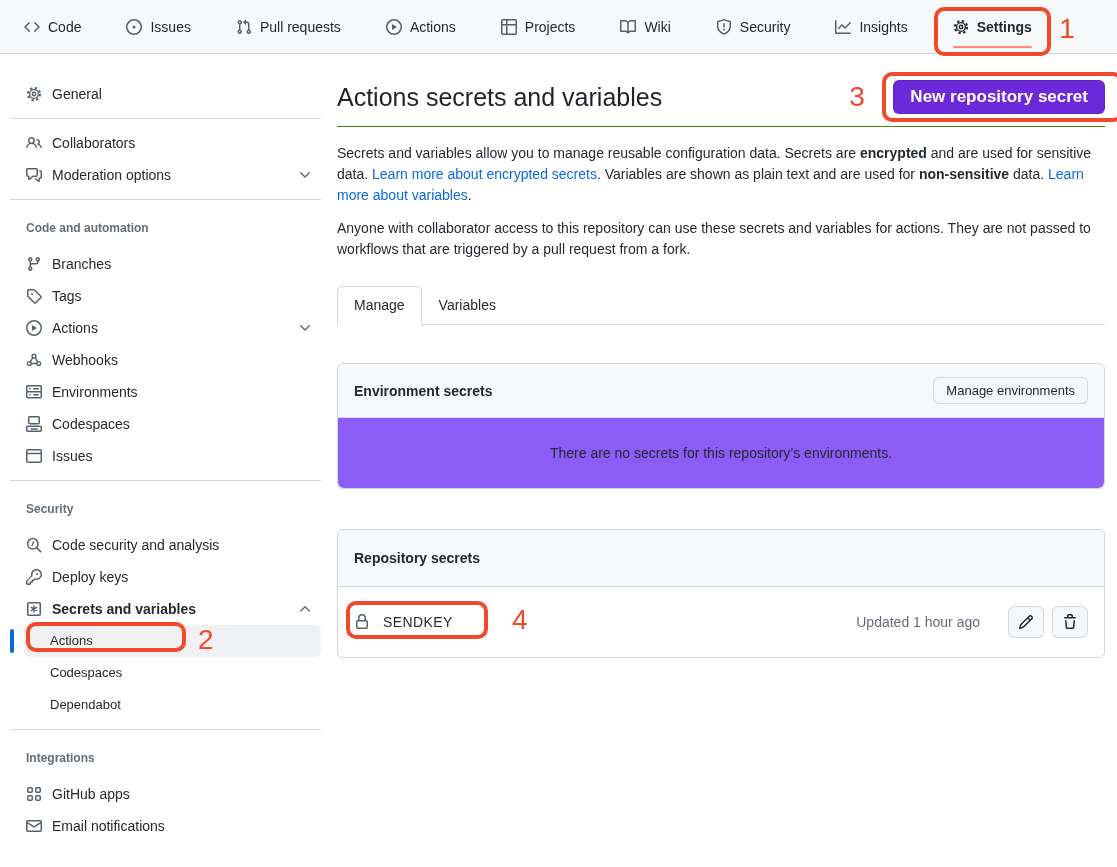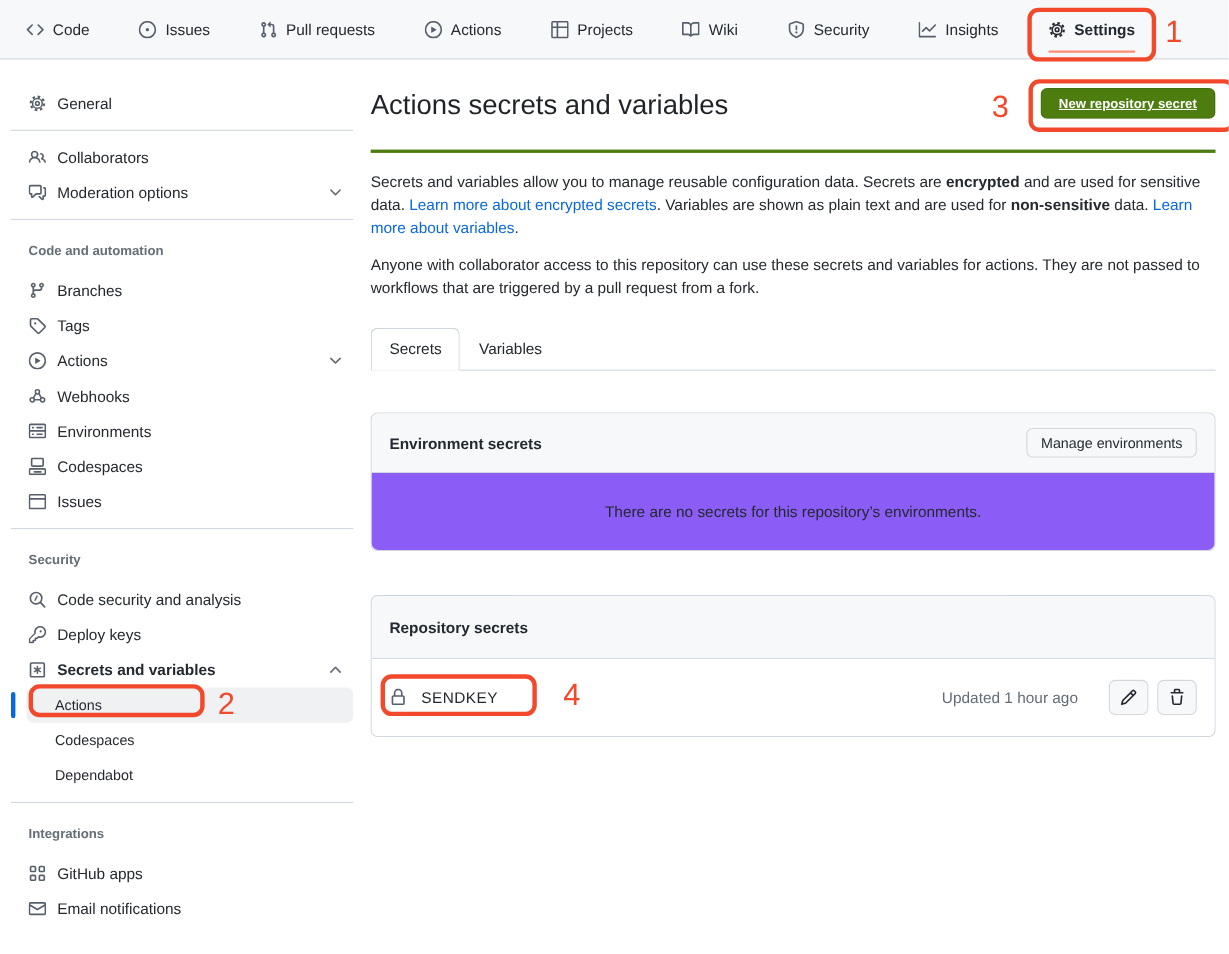--- a/index.html
+++ b/index.html
@@ -44,7 +44,7 @@
 
   
   .main { position:relative; width:768px; padding-top:26px; }
-  .title-row { display:flex; justify-content:space-between; border-bottom:3px solid #4d7c0f; padding-bottom:24px; }
+  .title-row { display:flex; align-items:center; justify-content:space-between; border-bottom:1px solid #4d7c0f; padding-bottom:12px; }
   .page-title { margin:0; font-size:25px; font-weight:400; color:#1f2328; line-height:32px; }
   .btn-wrap { position:relative; }
   .btn-green { background:#4d7c0f; color:#fff; font-size:12px; font-weight:700; border:1px solid rgba(27,31,36,0.15); border-radius:6px; padding:6px 16px; cursor:pointer; font-family:inherit; white-space:nowrap;text-decoration:underline; }

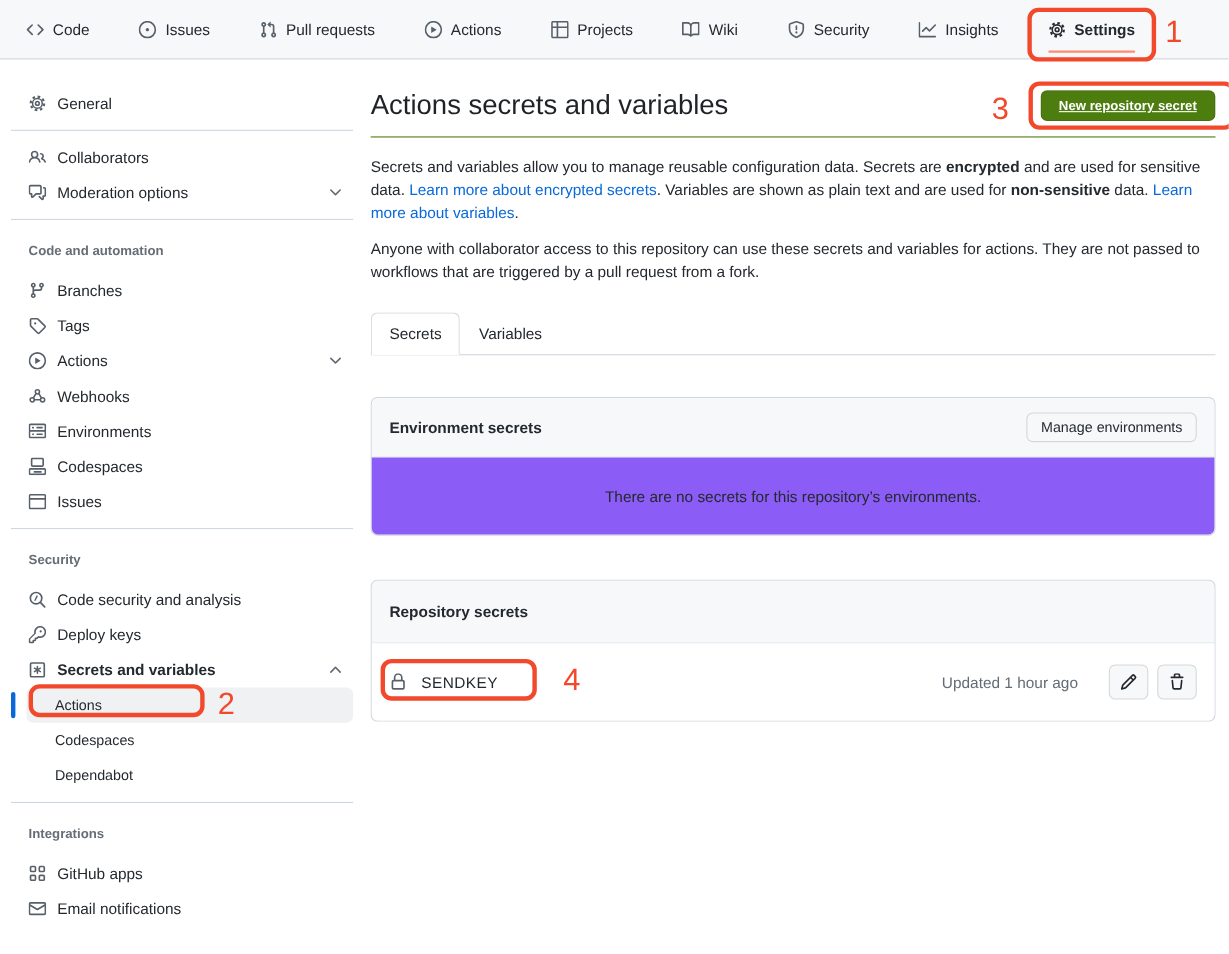--- a/index.html
+++ b/index.html
@@ -47,7 +47,7 @@
   .title-row { display:flex; align-items:center; justify-content:space-between; border-bottom:1px solid #4d7c0f; padding-bottom:12px; }
   .page-title { margin:0; font-size:25px; font-weight:400; color:#1f2328; line-height:32px; }
   .btn-wrap { position:relative; }
-  .btn-green { background:#4d7c0f; color:#fff; font-size:12px; font-weight:700; border:1px solid rgba(27,31,36,0.15); border-radius:6px; padding:6px 16px; cursor:pointer; font-family:inherit; white-space:nowrap;text-decoration:underline; }
+  .btn-green { background:#6d28d9; color:#fff; font-size:17px; font-weight:700; border:1px solid rgba(27,31,36,0.15); border-radius:6px; padding:6px 16px; cursor:pointer; font-family:inherit; white-space:nowrap; }
   .desc { margin:16px 0 0; font-size:14px; line-height:21px; }
   .desc.second { margin-top:12px; }
   a.link { color:#0969da; text-decoration:none; cursor:pointer; }

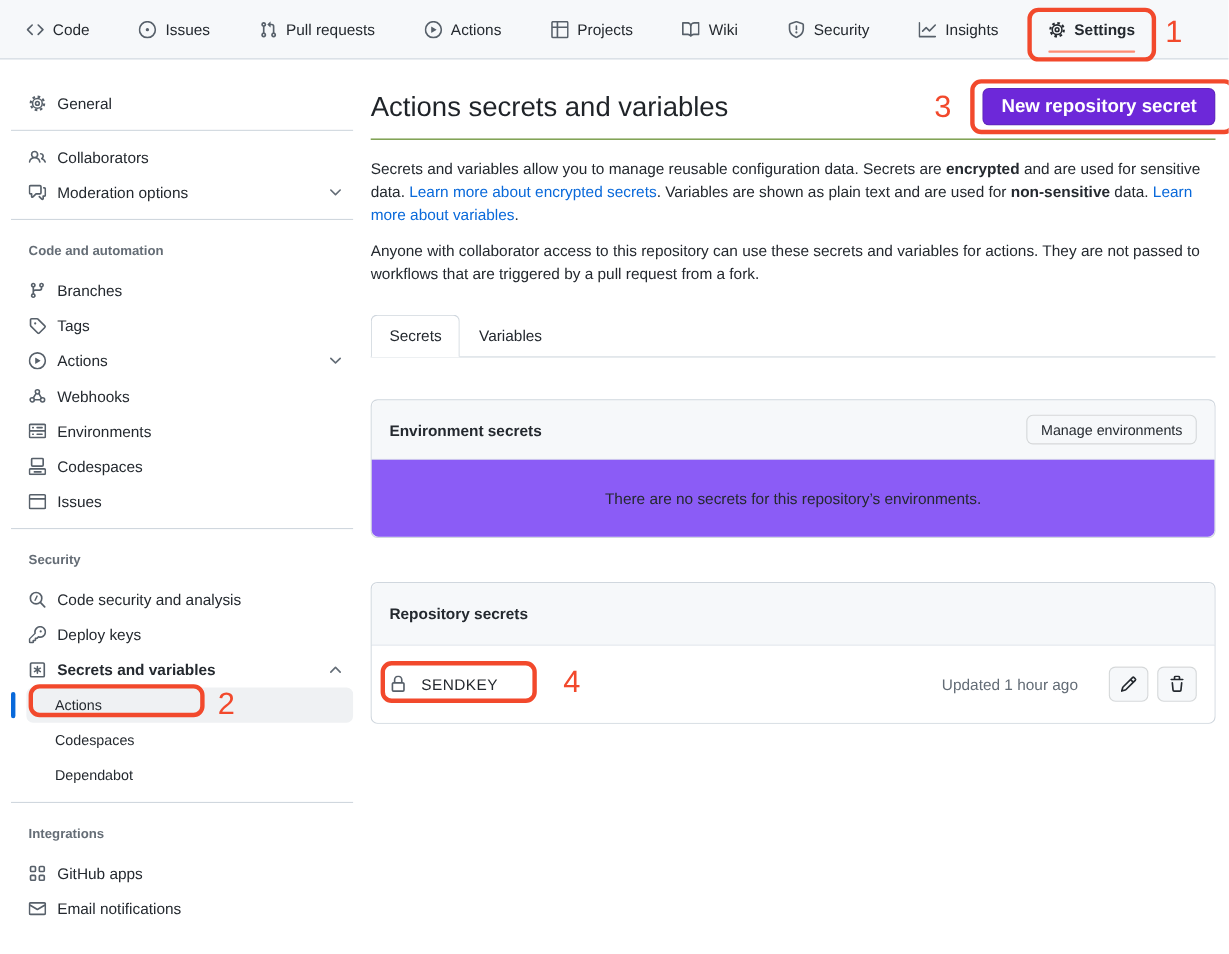--- a/index.html
+++ b/index.html
@@ -376,7 +376,7 @@
       <p class="desc second">Anyone with collaborator access to this repository can use these secrets and variables for actions. They are not passed to workflows that are triggered by a pull request from a fork.</p>
 
       <div class="tabnav">
-        <a class="tab active">Secrets</a>
+        <a class="tab active">Manage</a>
         <a class="tab">Variables</a>
       </div>
 

